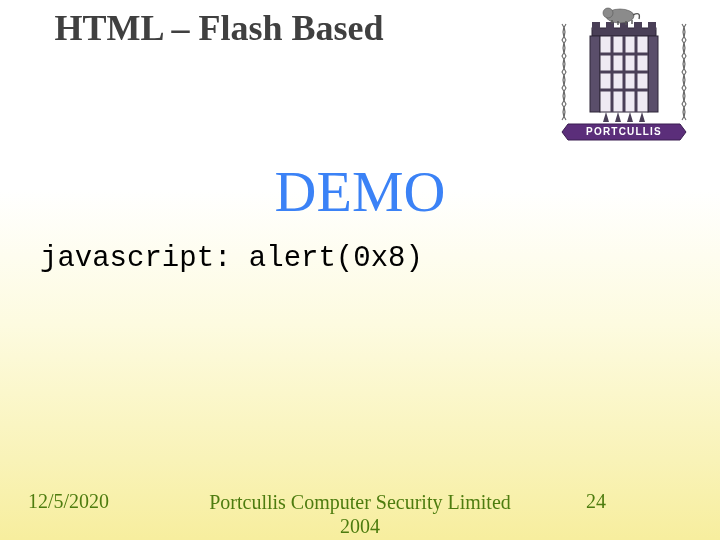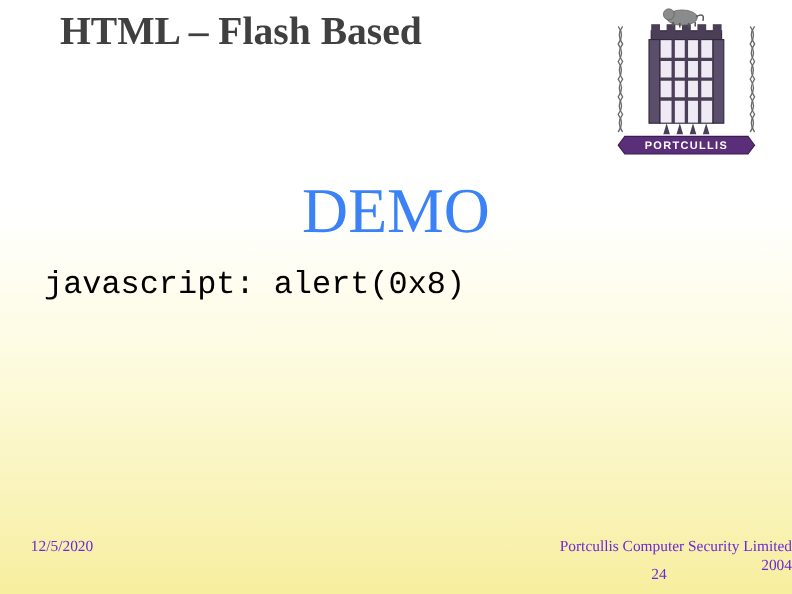--- a/index.html
+++ b/index.html
@@ -60,9 +60,9 @@
     left: 0;
     width: 640px;
     height: 44px;
-    font-size: 14px;
+    font-size: 20px;
     font-family: "Times New Roman", Times, serif;
-    color: #6d28d9;
+    color: #4d7c0f;
   }
   .footer .date {
     position: absolute;

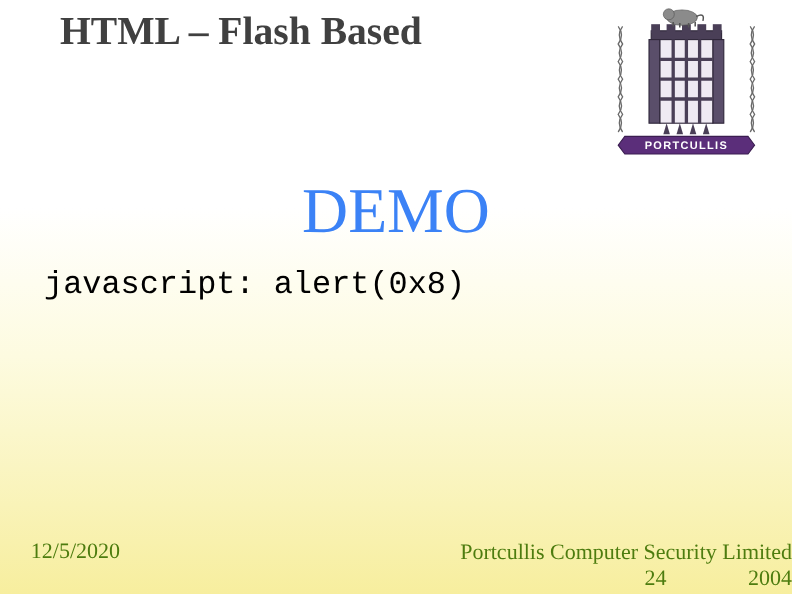--- a/index.html
+++ b/index.html
@@ -73,7 +73,7 @@
     position: absolute;
     left: 0;
     width: 720px;
-    text-align: right;
+    text-align: center;
     top: 4px;
     line-height: 1.2;
   }

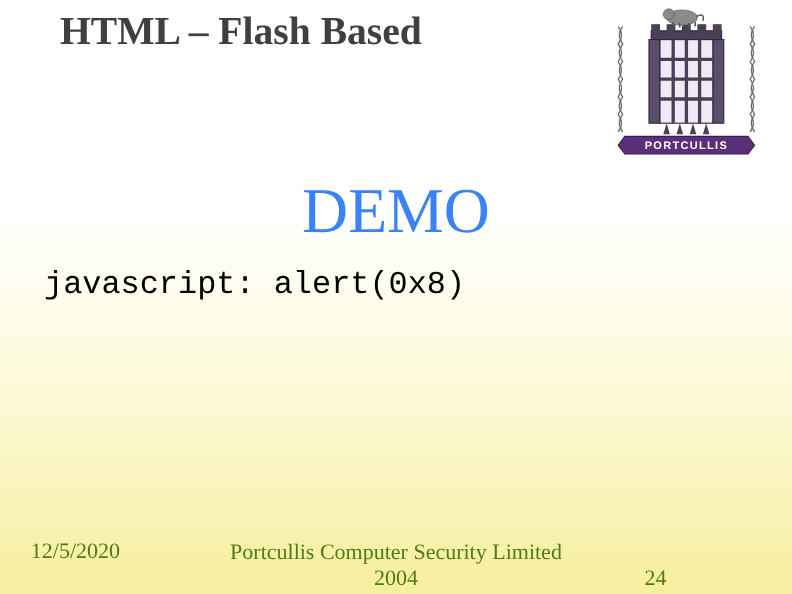--- a/index.html
+++ b/index.html
@@ -81,7 +81,6 @@
     position: absolute;
     right: 34px;
     top: 4px;
-    margin-top: 25px;
   }
 </style>
 </head>

